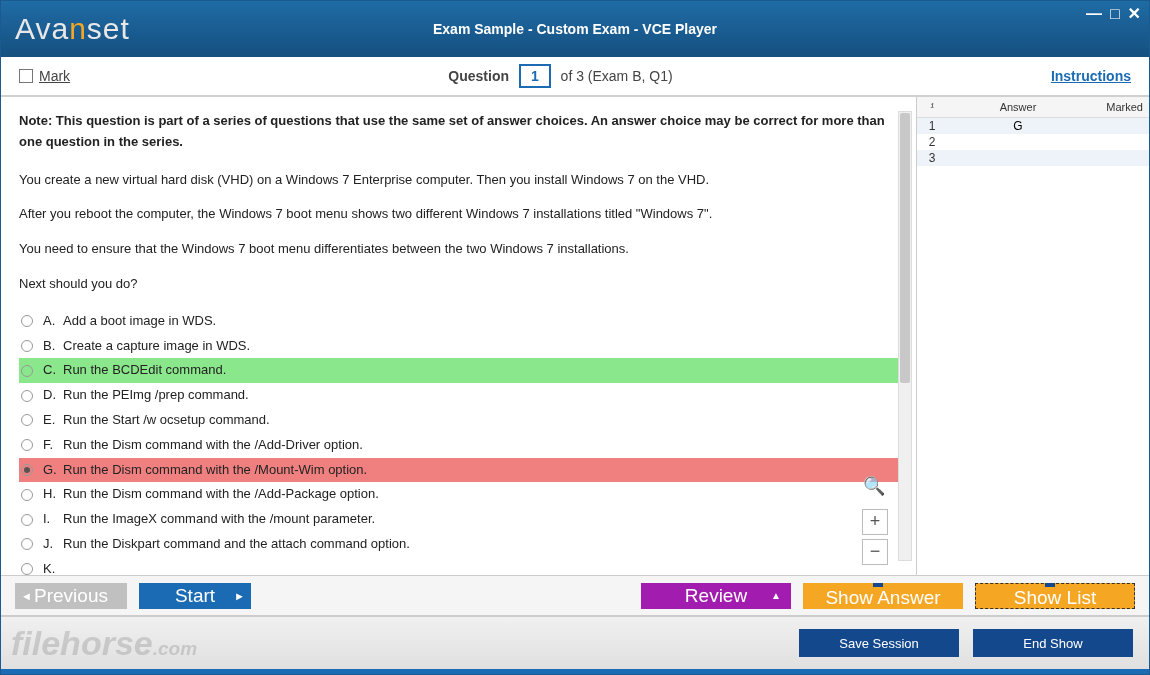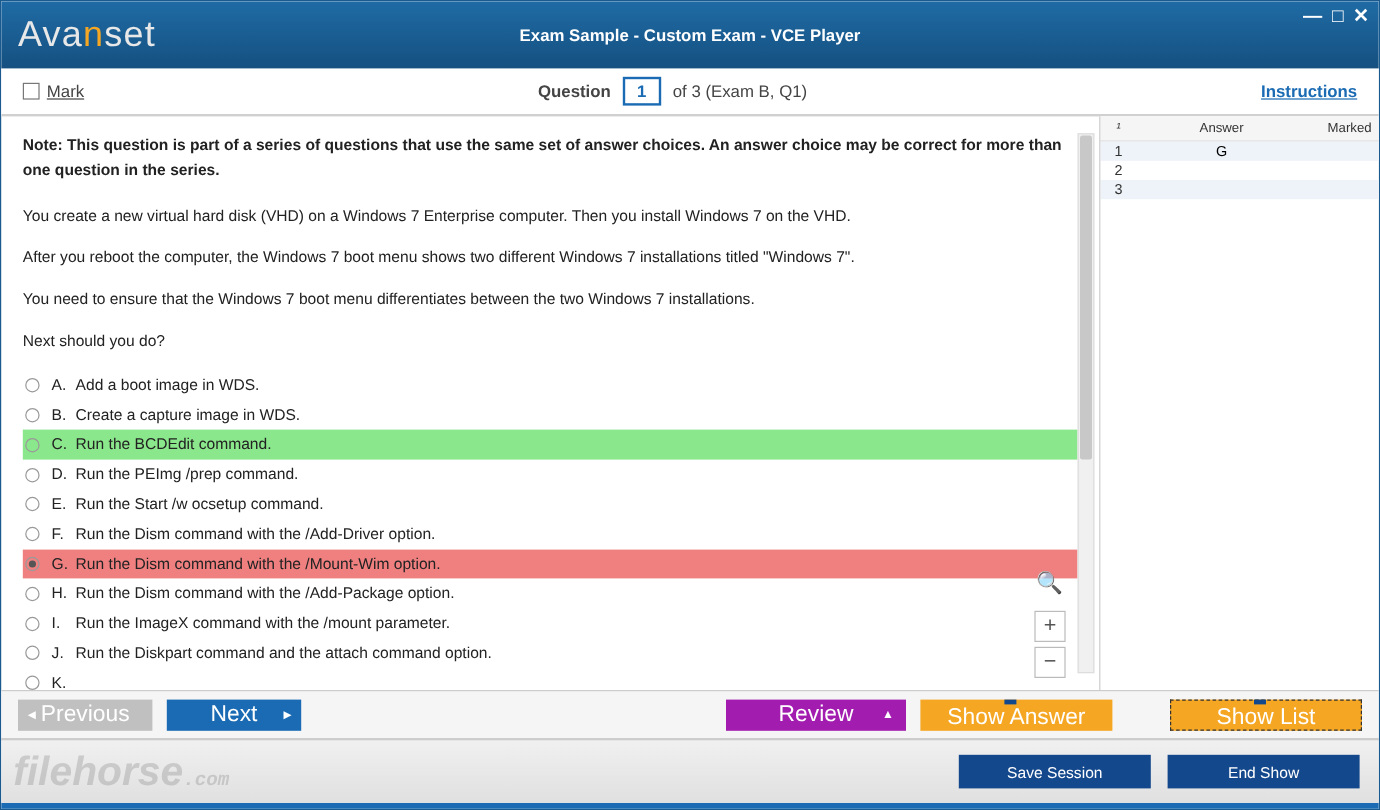--- a/index.html
+++ b/index.html
@@ -198,7 +198,7 @@
       <span>Previous</span>
     </div>
   <div class="btn btn-next">
-      <span>Next</span>
+      <span>Start</span>
     </div>
   <div style="flex:1"></div>
   <div class="btn btn-review">

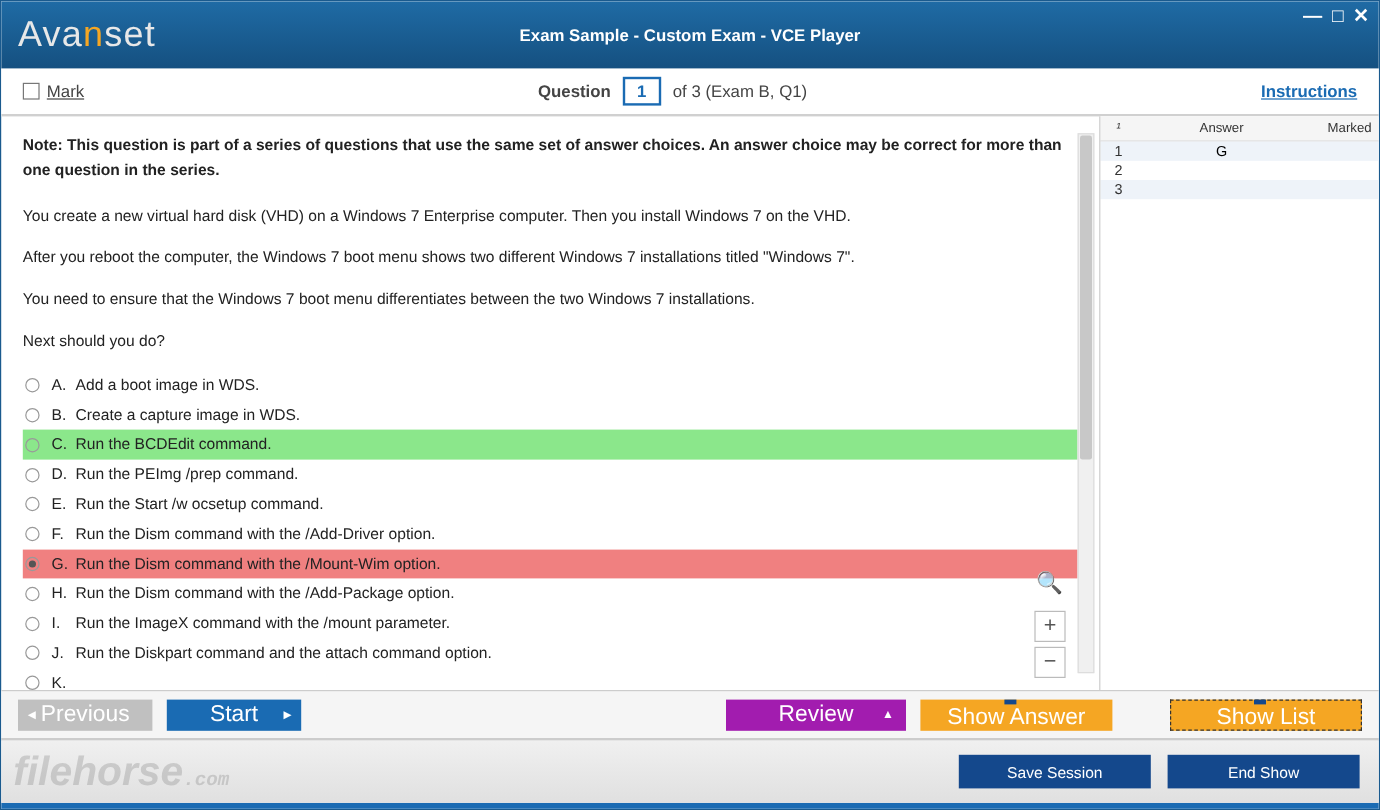--- a/index.html
+++ b/index.html
@@ -58,7 +58,7 @@
 .btn-review { background: #a21caf; width: 150px; }
 .btn-review::after { content: "▲"; position: absolute; right: 10px; font-size: 10px; }
 .btn-orange { background: #f5a623; width: 160px; flex-direction: column; }
-.btn-orange.dashed { border: 1px dashed #333; margin-left: 36px; }
+.btn-orange.dashed { border: 1px dashed #333; }
 .sq-icon { width: 10px; height: 10px; border: 2px solid #14488c; margin-right: 10px; display: inline-block; }
 
 .footer { height: 54px; background: linear-gradient(to bottom, #f0f0f0, #e0e0e0); border-top: 2px solid #ccc; display: flex; justify-content: flex-end; align-items: center; padding: 0 16px; gap: 14px; position: relative; }

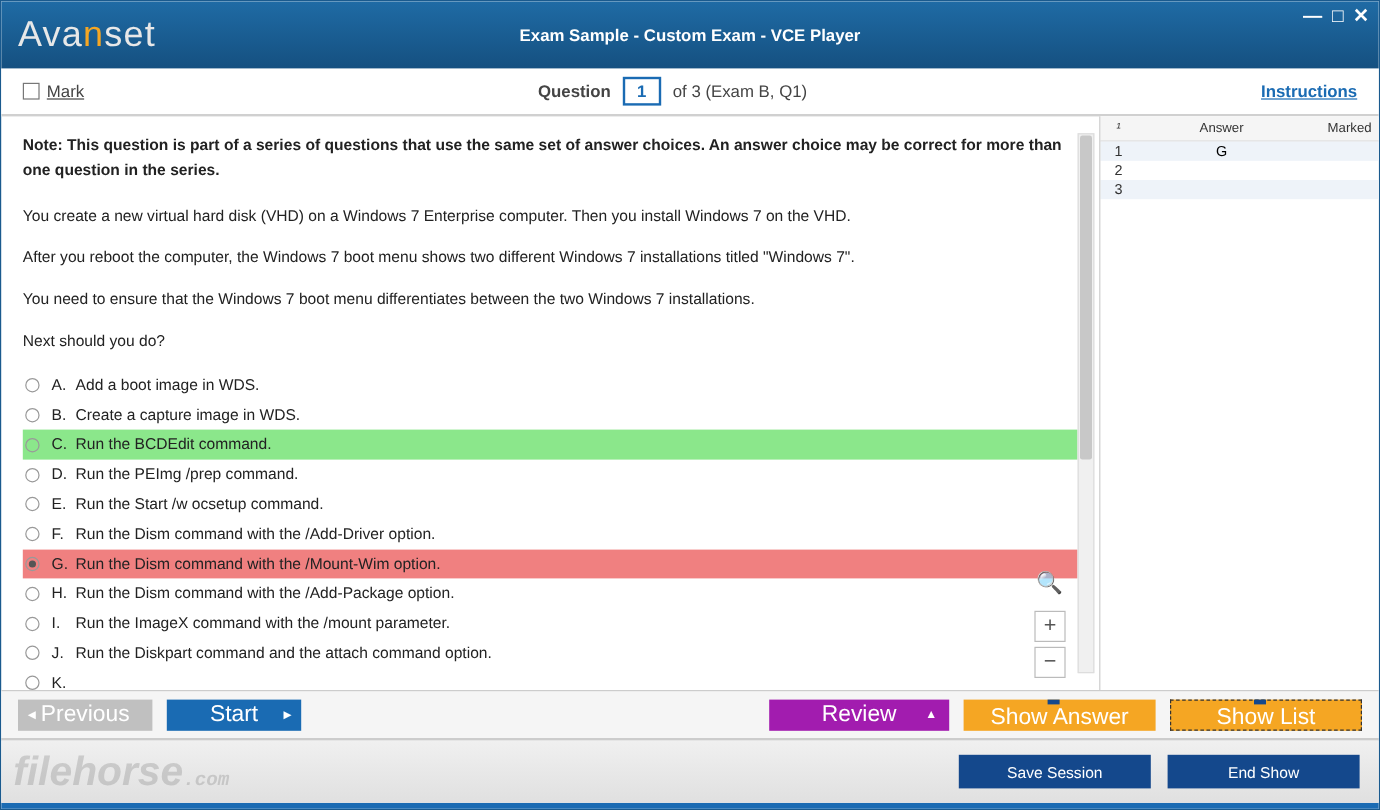--- a/index.html
+++ b/index.html
@@ -64,7 +64,7 @@
 .footer { height: 54px; background: linear-gradient(to bottom, #f0f0f0, #e0e0e0); border-top: 2px solid #ccc; display: flex; justify-content: flex-end; align-items: center; padding: 0 16px; gap: 14px; position: relative; }
 .footer-btn { background: #14488c; color: #ffffff; height: 28px; width: 160px; display: flex; align-items: center; justify-content: center; font-size: 13px; cursor: pointer; }
 .watermark { position: absolute; left: 10px; bottom: 6px; font-size: 34px; color: rgba(120,120,120,0.28); font-weight: bold; letter-spacing: 0px; font-style: italic; }
-.watermark .dot { font-size: 16px; font-family: Liberation Mono, monospace; }
+.watermark .dot { font-size: 19px; }
 
 .bottom-stripe { height: 6px; background: #1a6bb3; }
 </style>

